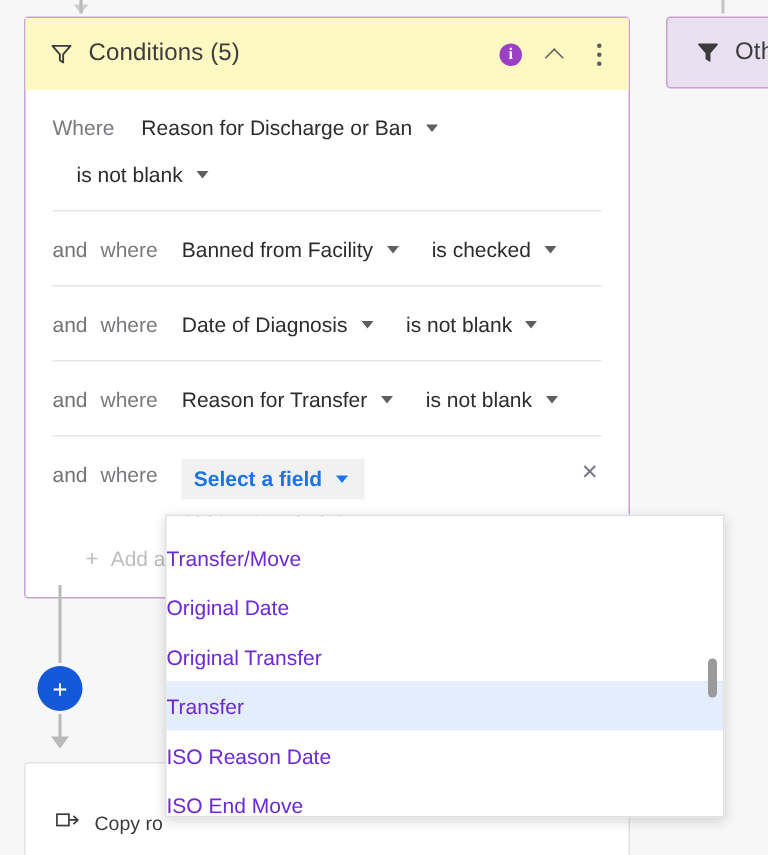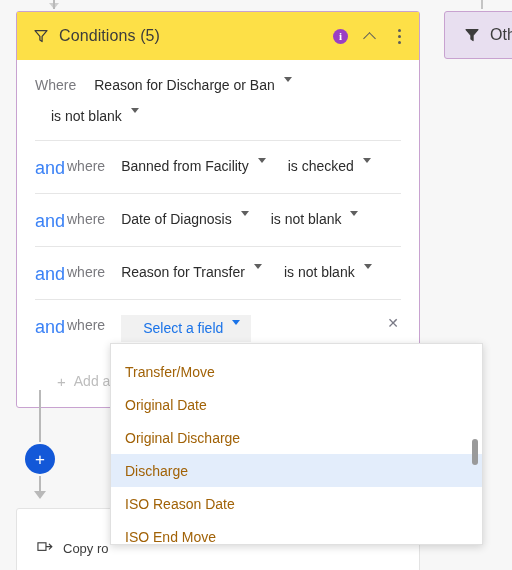--- a/index.html
+++ b/index.html
@@ -49,7 +49,7 @@
   }
   .card-header {
     height: 48px;
-    background: #fde047;
+    background: #fef9c3;
     display: flex;
     align-items: center;
     padding: 0 14px 0 17px;

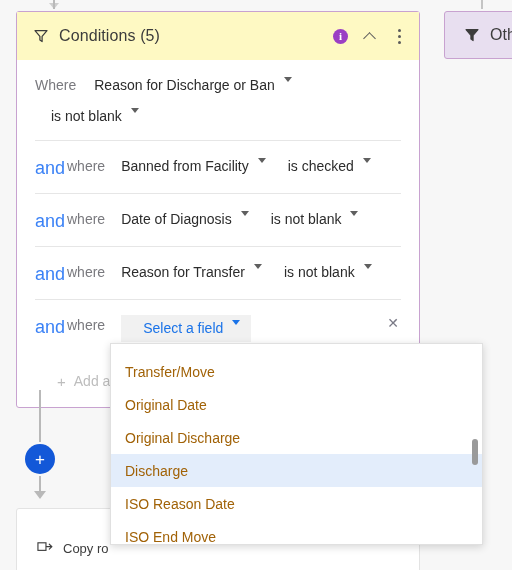--- a/index.html
+++ b/index.html
@@ -149,6 +149,7 @@
     font-size: 14px;
     color: #2c2c2c;
     display: inline-flex;
+    align-items: center;
     gap: 9px;
     padding: 2px 2px;
     margin-right: 18px;

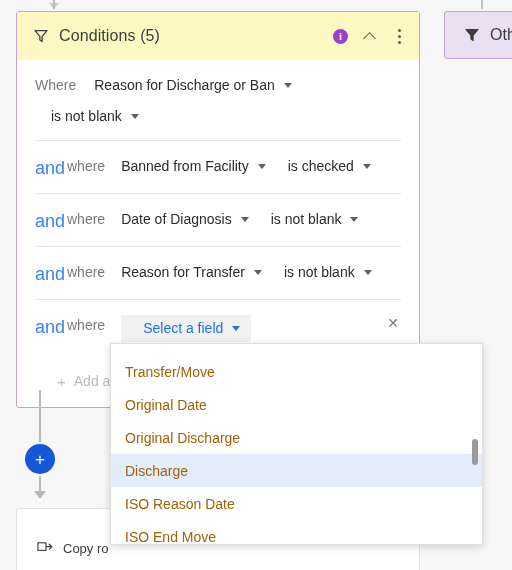--- a/index.html
+++ b/index.html
@@ -130,8 +130,8 @@
   .cond-row.last { border-bottom: none; }
 
   .conj {
-    font-size: 18px;
-    color: #3b82f6;
+    font-size: 14px;
+    color: #737373;
     width: 32px;
     flex: none;
     padding-top: 2px;

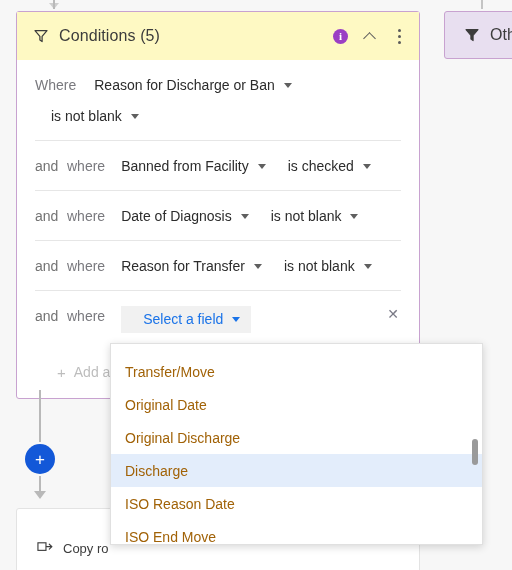--- a/index.html
+++ b/index.html
@@ -175,9 +175,9 @@
   .pill.active {
     color: #1a73e8;
     background: #f1f1f1;
-    padding: 5px 11px 6px 22px;
+    padding: 5px 11px 6px 8px;
     margin-left: 2px;
-    font-weight: 400;
+    font-weight: 700;
   }
   .pill.active .caret { border-top-color: #1a73e8; }
 

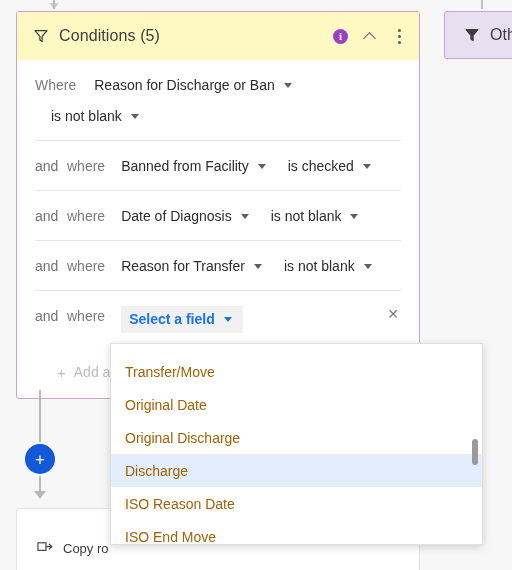--- a/index.html
+++ b/index.html
@@ -321,9 +321,8 @@
     height: 33px;
     display: flex;
     align-items: center;
-    padding-left: 14px;
-    font-size: 14px;
-    color: #a16207;
+    font-size: 14px;
+    color: #6d28d9;
     cursor: pointer;
     box-sizing: border-box;
   }

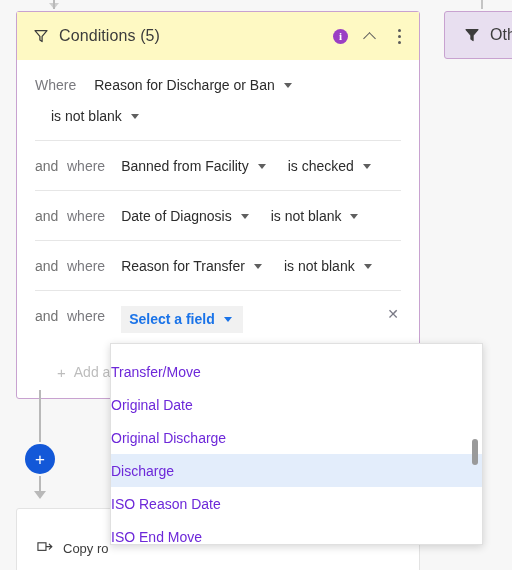--- a/index.html
+++ b/index.html
@@ -460,7 +460,7 @@
     <div class="dd-item">Reason for Transfer</div>
     <div class="dd-item">Transfer/Move</div>
     <div class="dd-item">Original Date</div>
-    <div class="dd-item">Original Discharge</div>
+    <div class="dd-item">Original Transfer</div>
     <div class="dd-item highlight">Discharge</div>
     <div class="dd-item">ISO Reason Date</div>
     <div class="dd-item">ISO End Move</div>

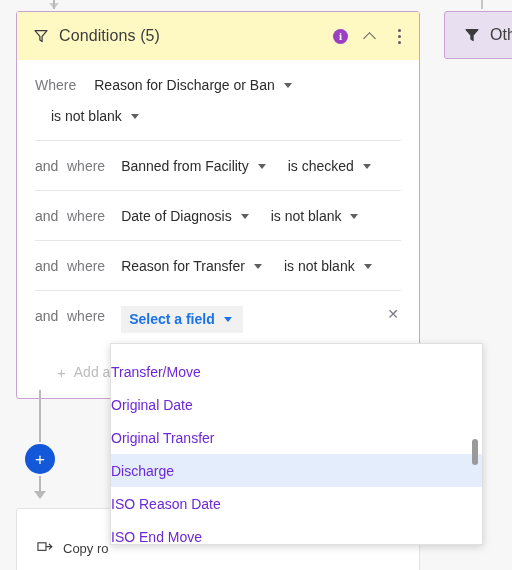--- a/index.html
+++ b/index.html
@@ -461,7 +461,7 @@
     <div class="dd-item">Transfer/Move</div>
     <div class="dd-item">Original Date</div>
     <div class="dd-item">Original Transfer</div>
-    <div class="dd-item highlight">Discharge</div>
+    <div class="dd-item highlight">Transfer</div>
     <div class="dd-item">ISO Reason Date</div>
     <div class="dd-item">ISO End Move</div>
   </div>

